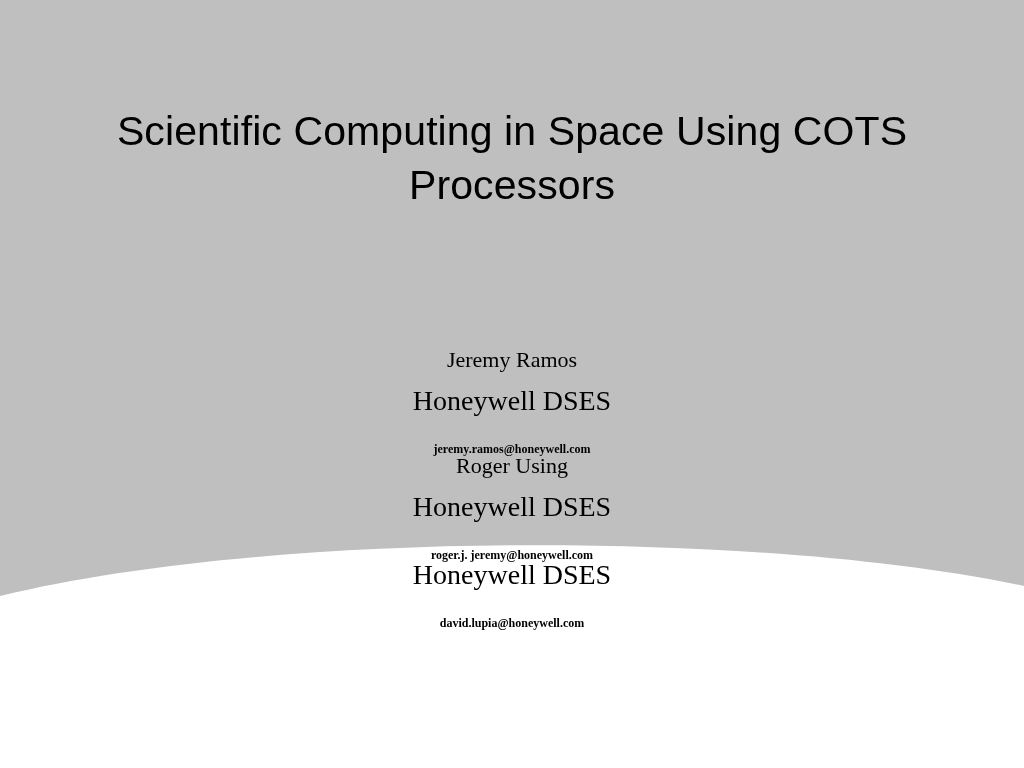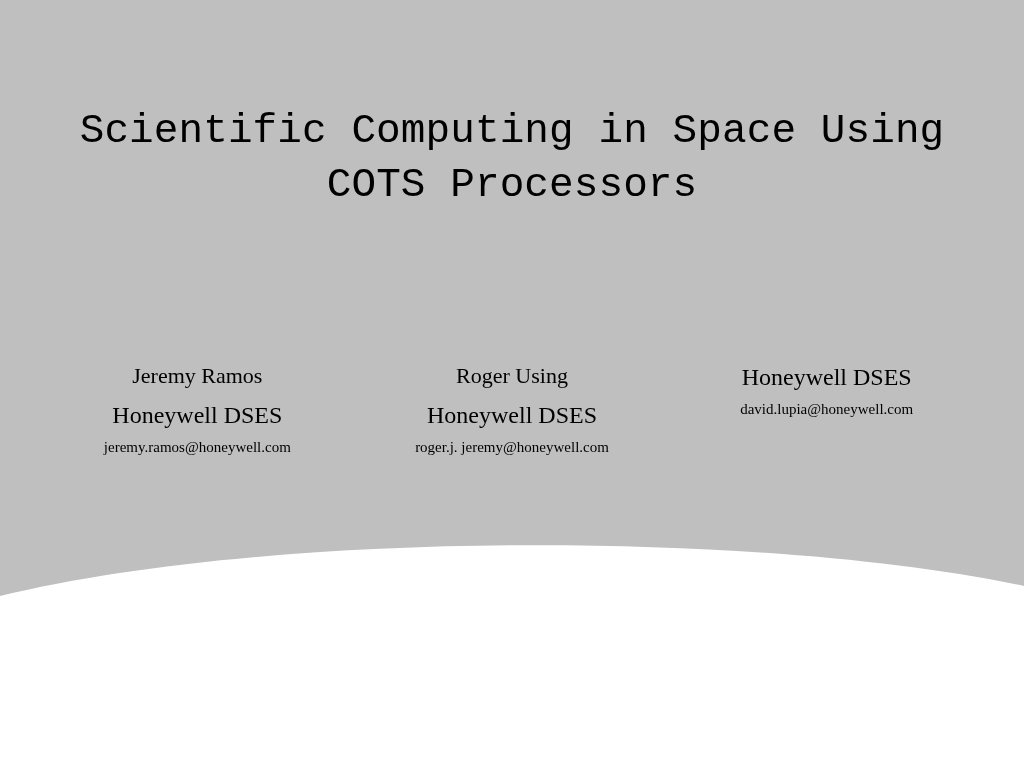--- a/index.html
+++ b/index.html
@@ -50,7 +50,7 @@
     font-size: 41px;
     line-height: 1.32;
     color: #000000;
-    font-family: Liberation Mono, monospace;
+    font-family: Liberation Sans, sans-serif;
     letter-spacing: 0.1px;
   }
 

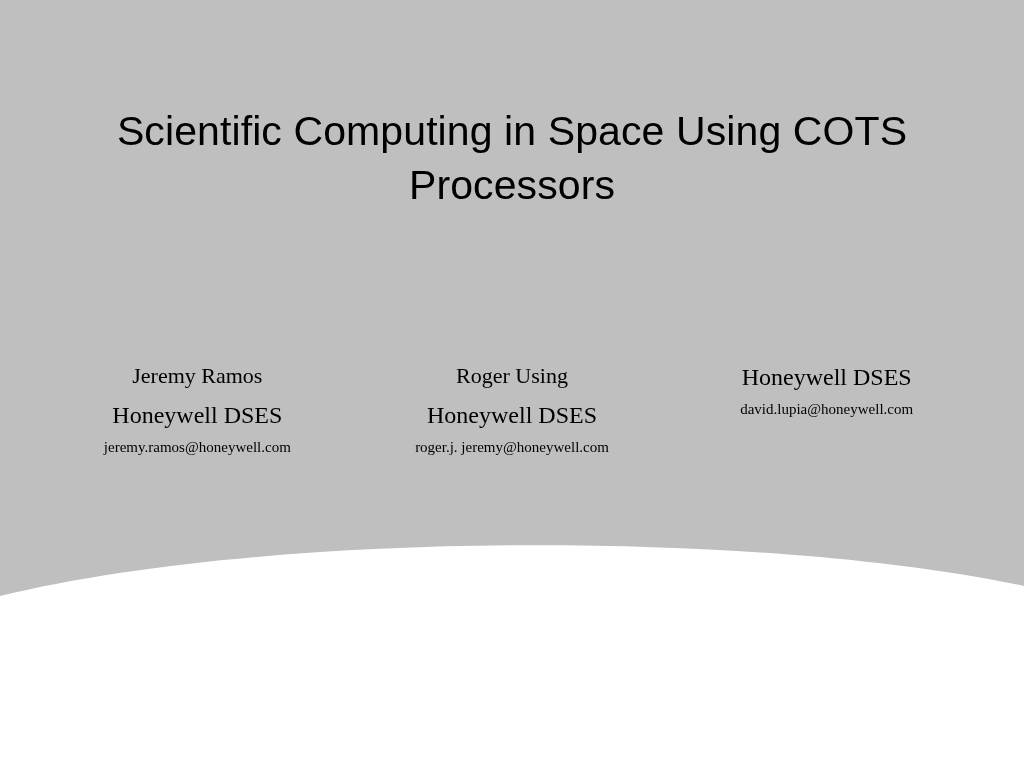--- a/index.html
+++ b/index.html
@@ -57,10 +57,10 @@
   .authors {
     position: absolute;
     left: 40px;
-    top: 365px;
+    top: 349px;
     width: 944px;
     display: flex;
-    flex-direction: row;
+    flex-direction: column;
     justify-content: space-between;
   }
 

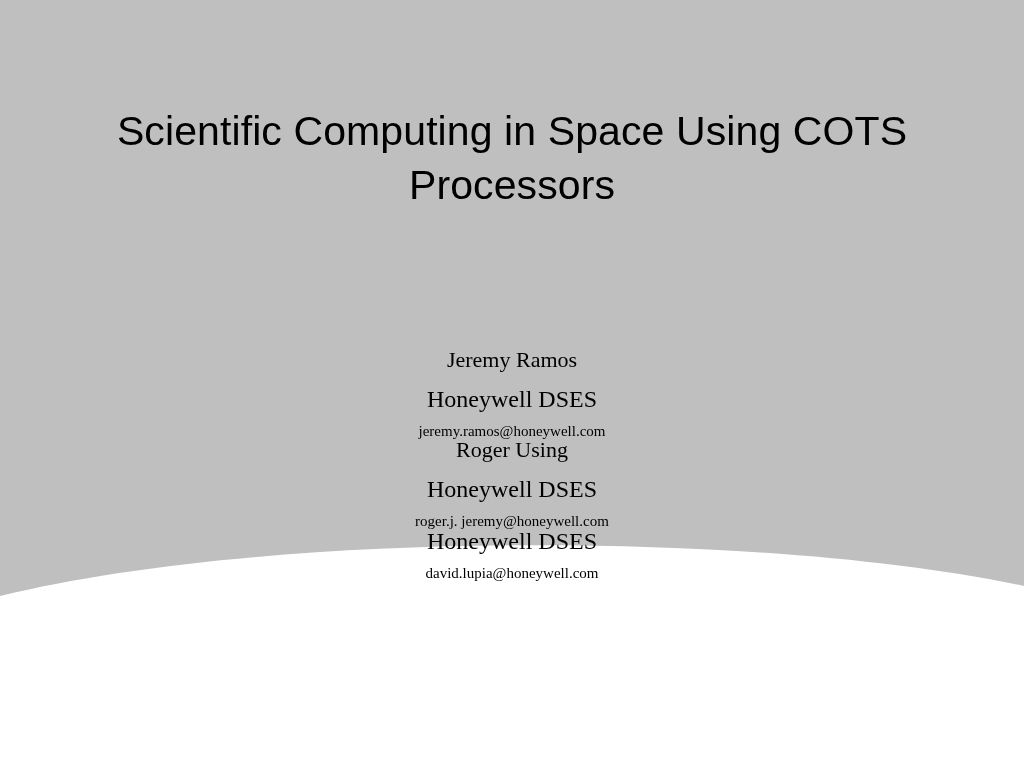--- a/index.html
+++ b/index.html
@@ -77,9 +77,9 @@
   }
 
   .author .org {
-    font-size: 24px;
+    font-size: 28px;
     line-height: 1.0;
-    margin-bottom: 13px;
+    margin-bottom: 28px;
   }
 
   .author .email {

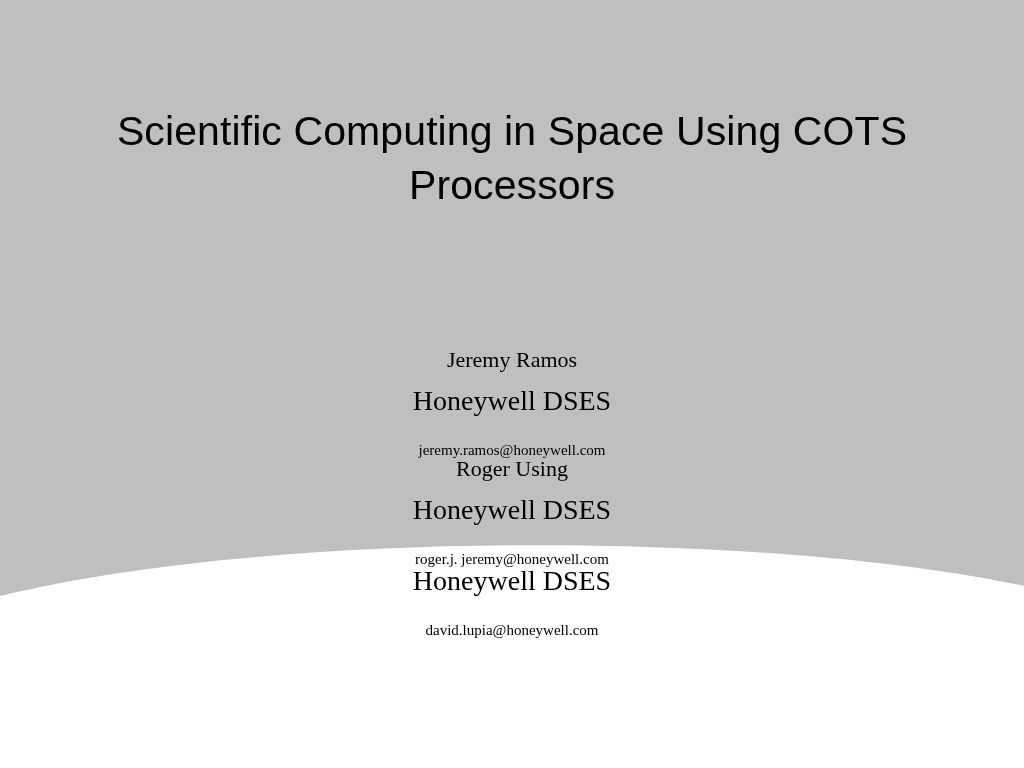--- a/index.html
+++ b/index.html
@@ -83,8 +83,9 @@
   }
 
   .author .email {
-    font-size: 15px;
+    font-size: 12px;
     line-height: 1.0;
+    font-weight: bold;
   }
 </style>
 </head>

